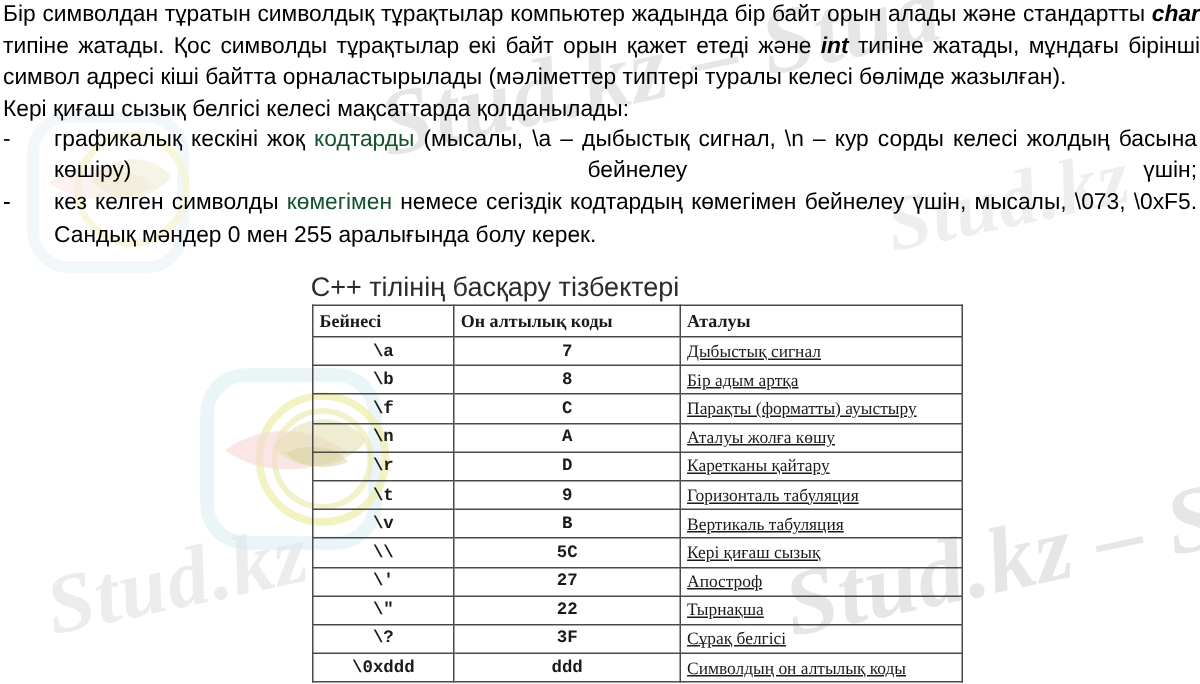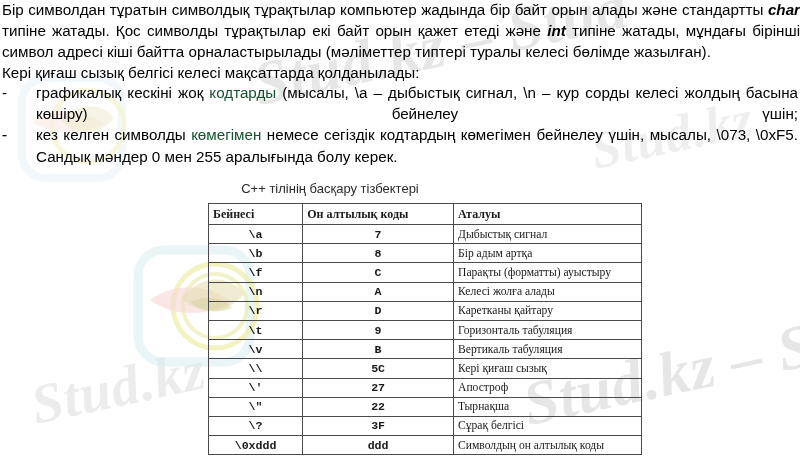--- a/index.html
+++ b/index.html
@@ -69,7 +69,7 @@
   .caption{
     position:absolute;left:0;top:181px;width:660px;
     text-align:center;
-    font-size:13px;
+    font-size:18px;
     color:#2b2b2b;
     font-family:"Liberation Sans",sans-serif;
   }

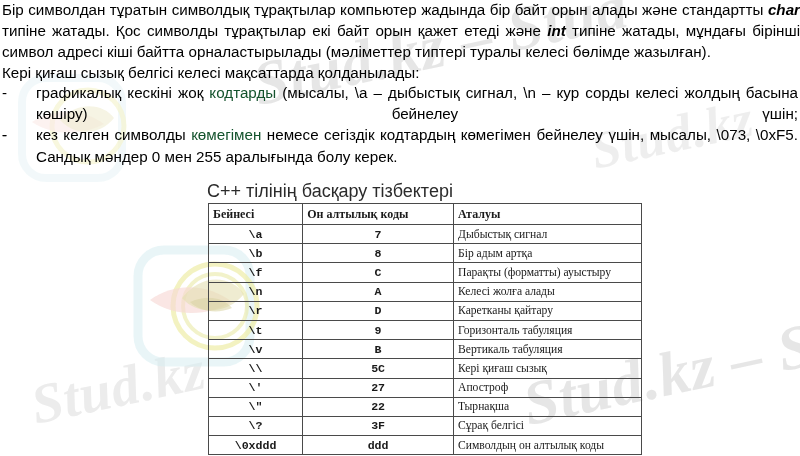--- a/index.html
+++ b/index.html
@@ -101,7 +101,7 @@
   th.c3,td.c3{width:192px;}
   td.c1{text-align:center;font-weight:700;font-family:"Liberation Mono",monospace;font-size:10.4px;}
   td.c2{text-align:center;font-weight:700;font-family:"Liberation Mono",monospace;font-size:10.4px;}
-  td.c3{text-align:left;}
+  td.c3{text-align:left;text-decoration:underline;}
   th.c1{padding-left:10px;}
   th.c2{padding-left:10px;}
   th.c3{padding-left:8px;}

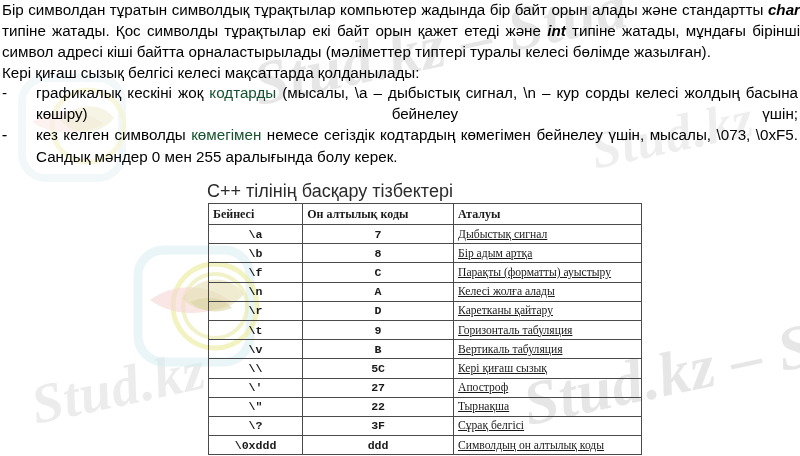--- a/index.html
+++ b/index.html
@@ -176,7 +176,7 @@
             <tr>
               <td class="c1">\n</td>
               <td class="c2">A</td>
-              <td class="c3">Келесі жолға алады</td>
+              <td class="c3">Аталуы жолға көшу</td>
             </tr>
             <tr>
               <td class="c1">\r</td>

